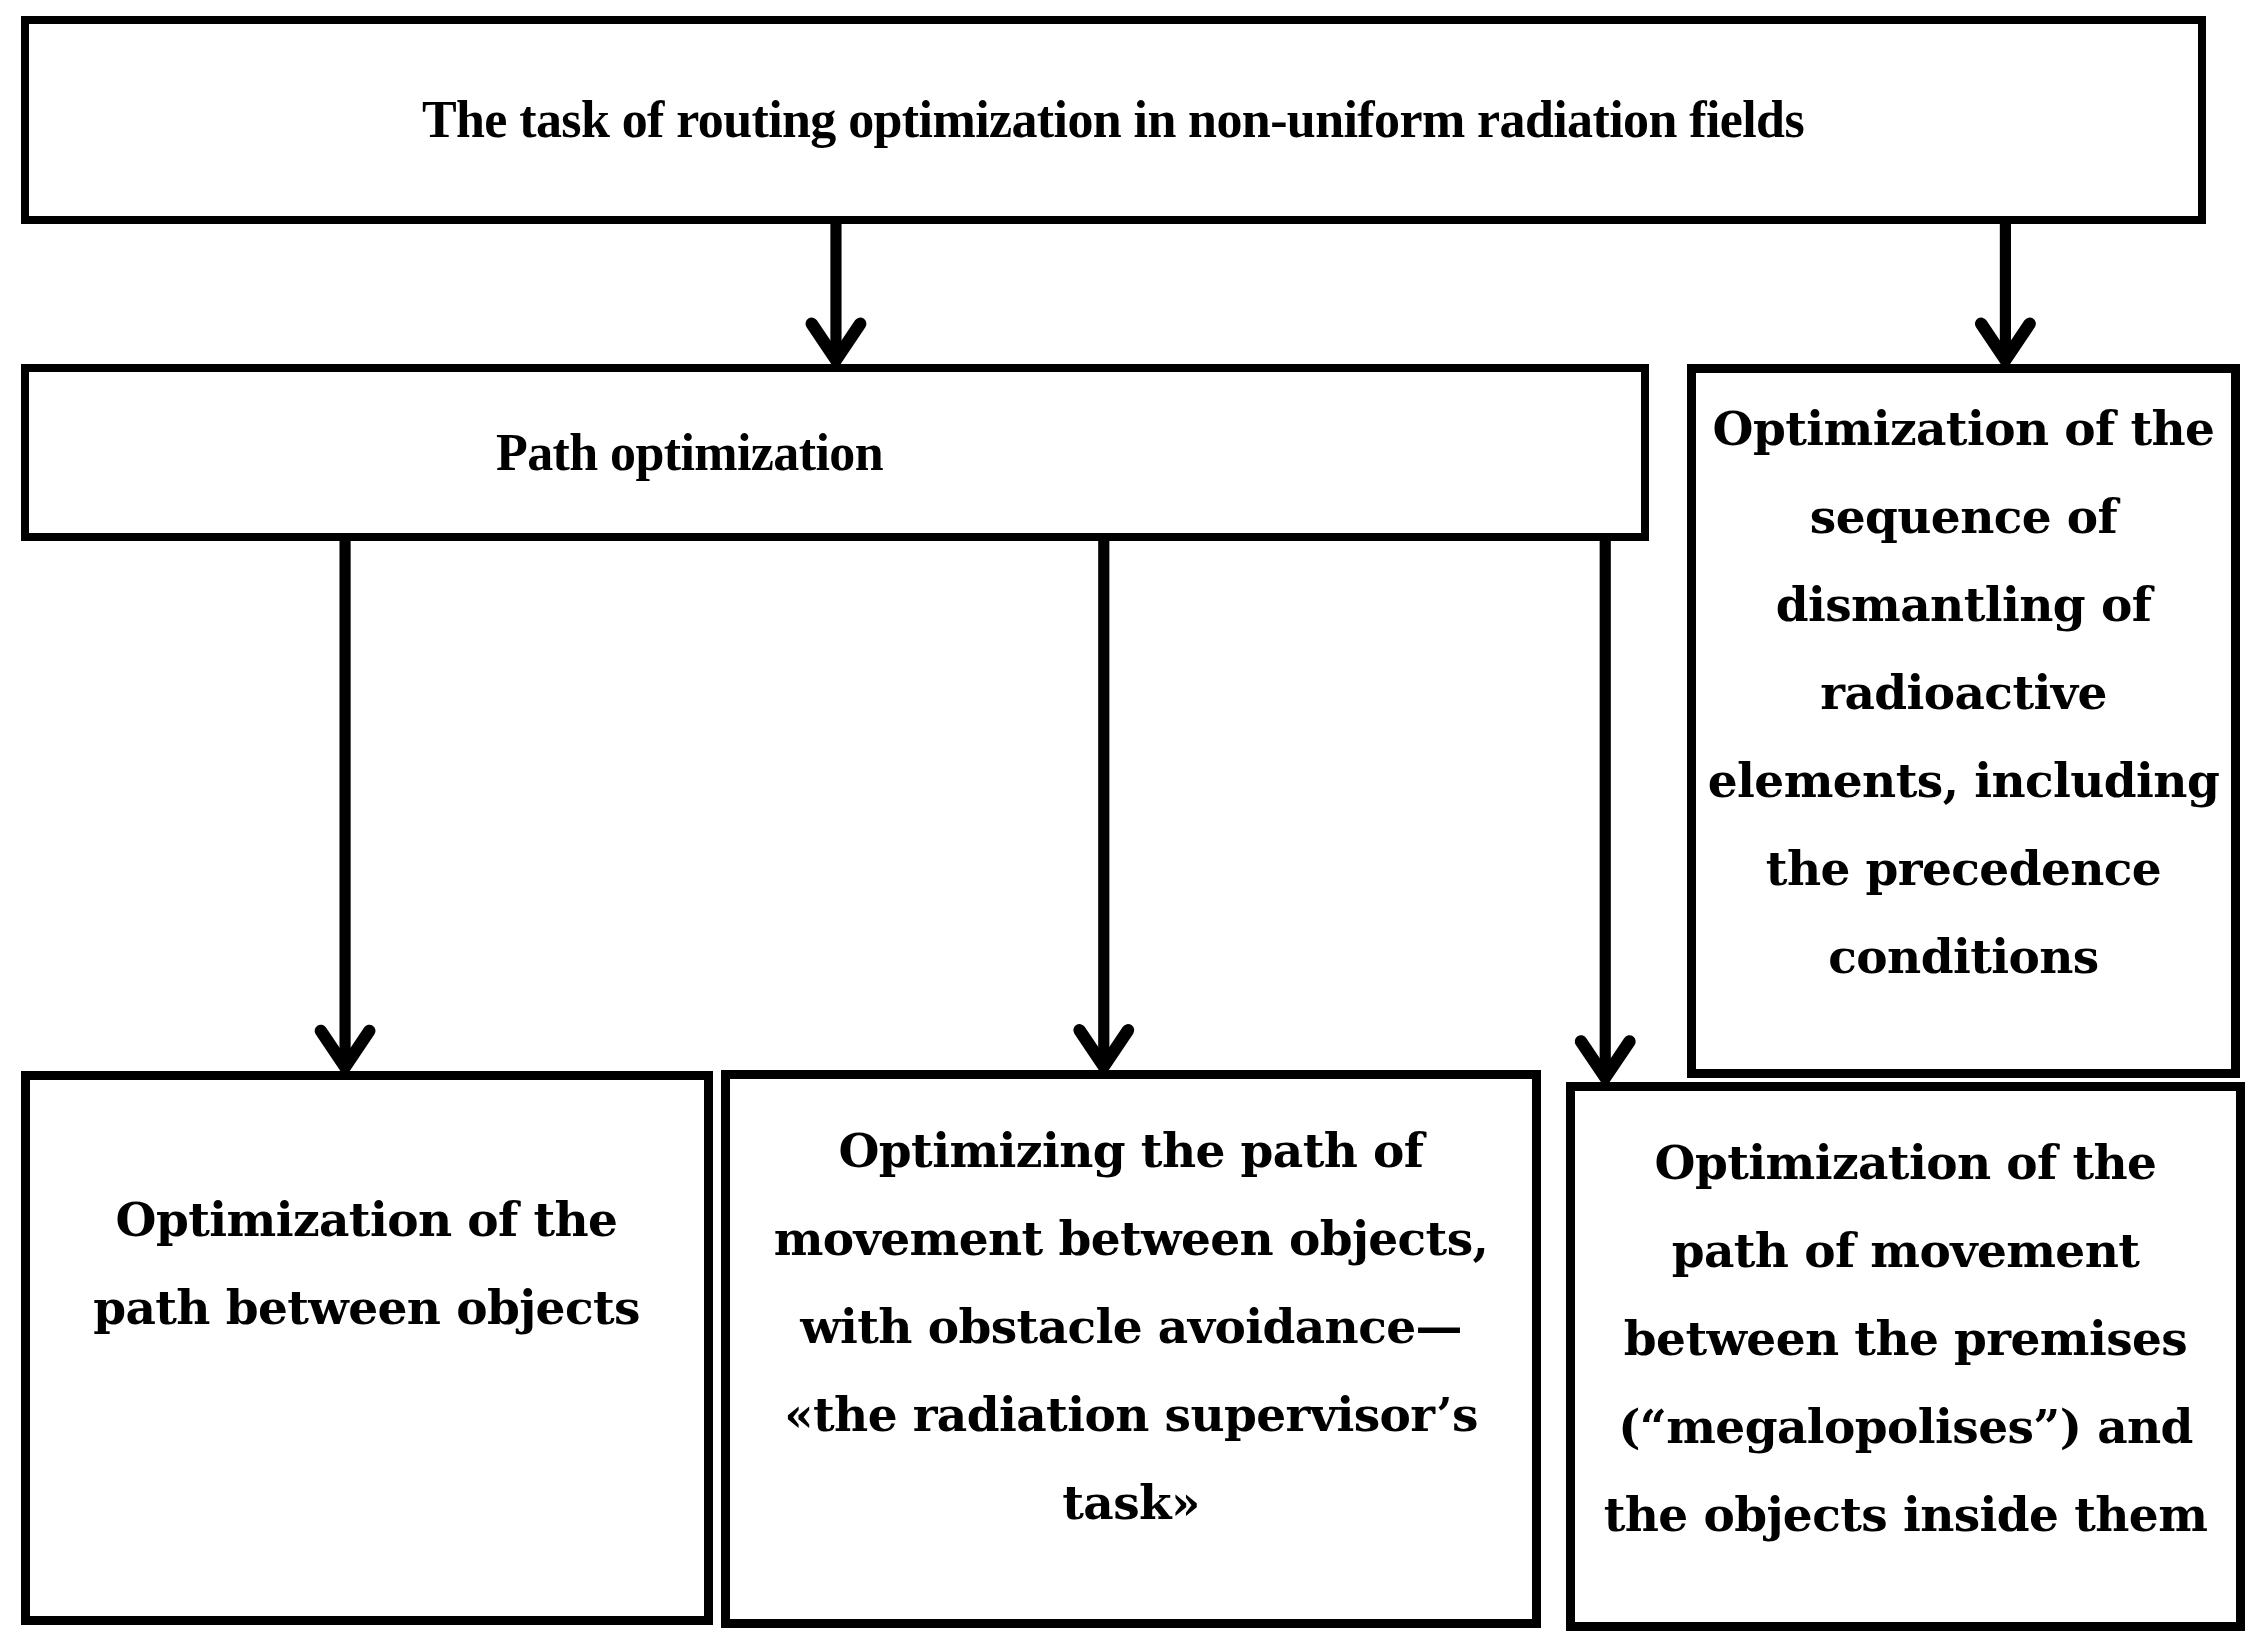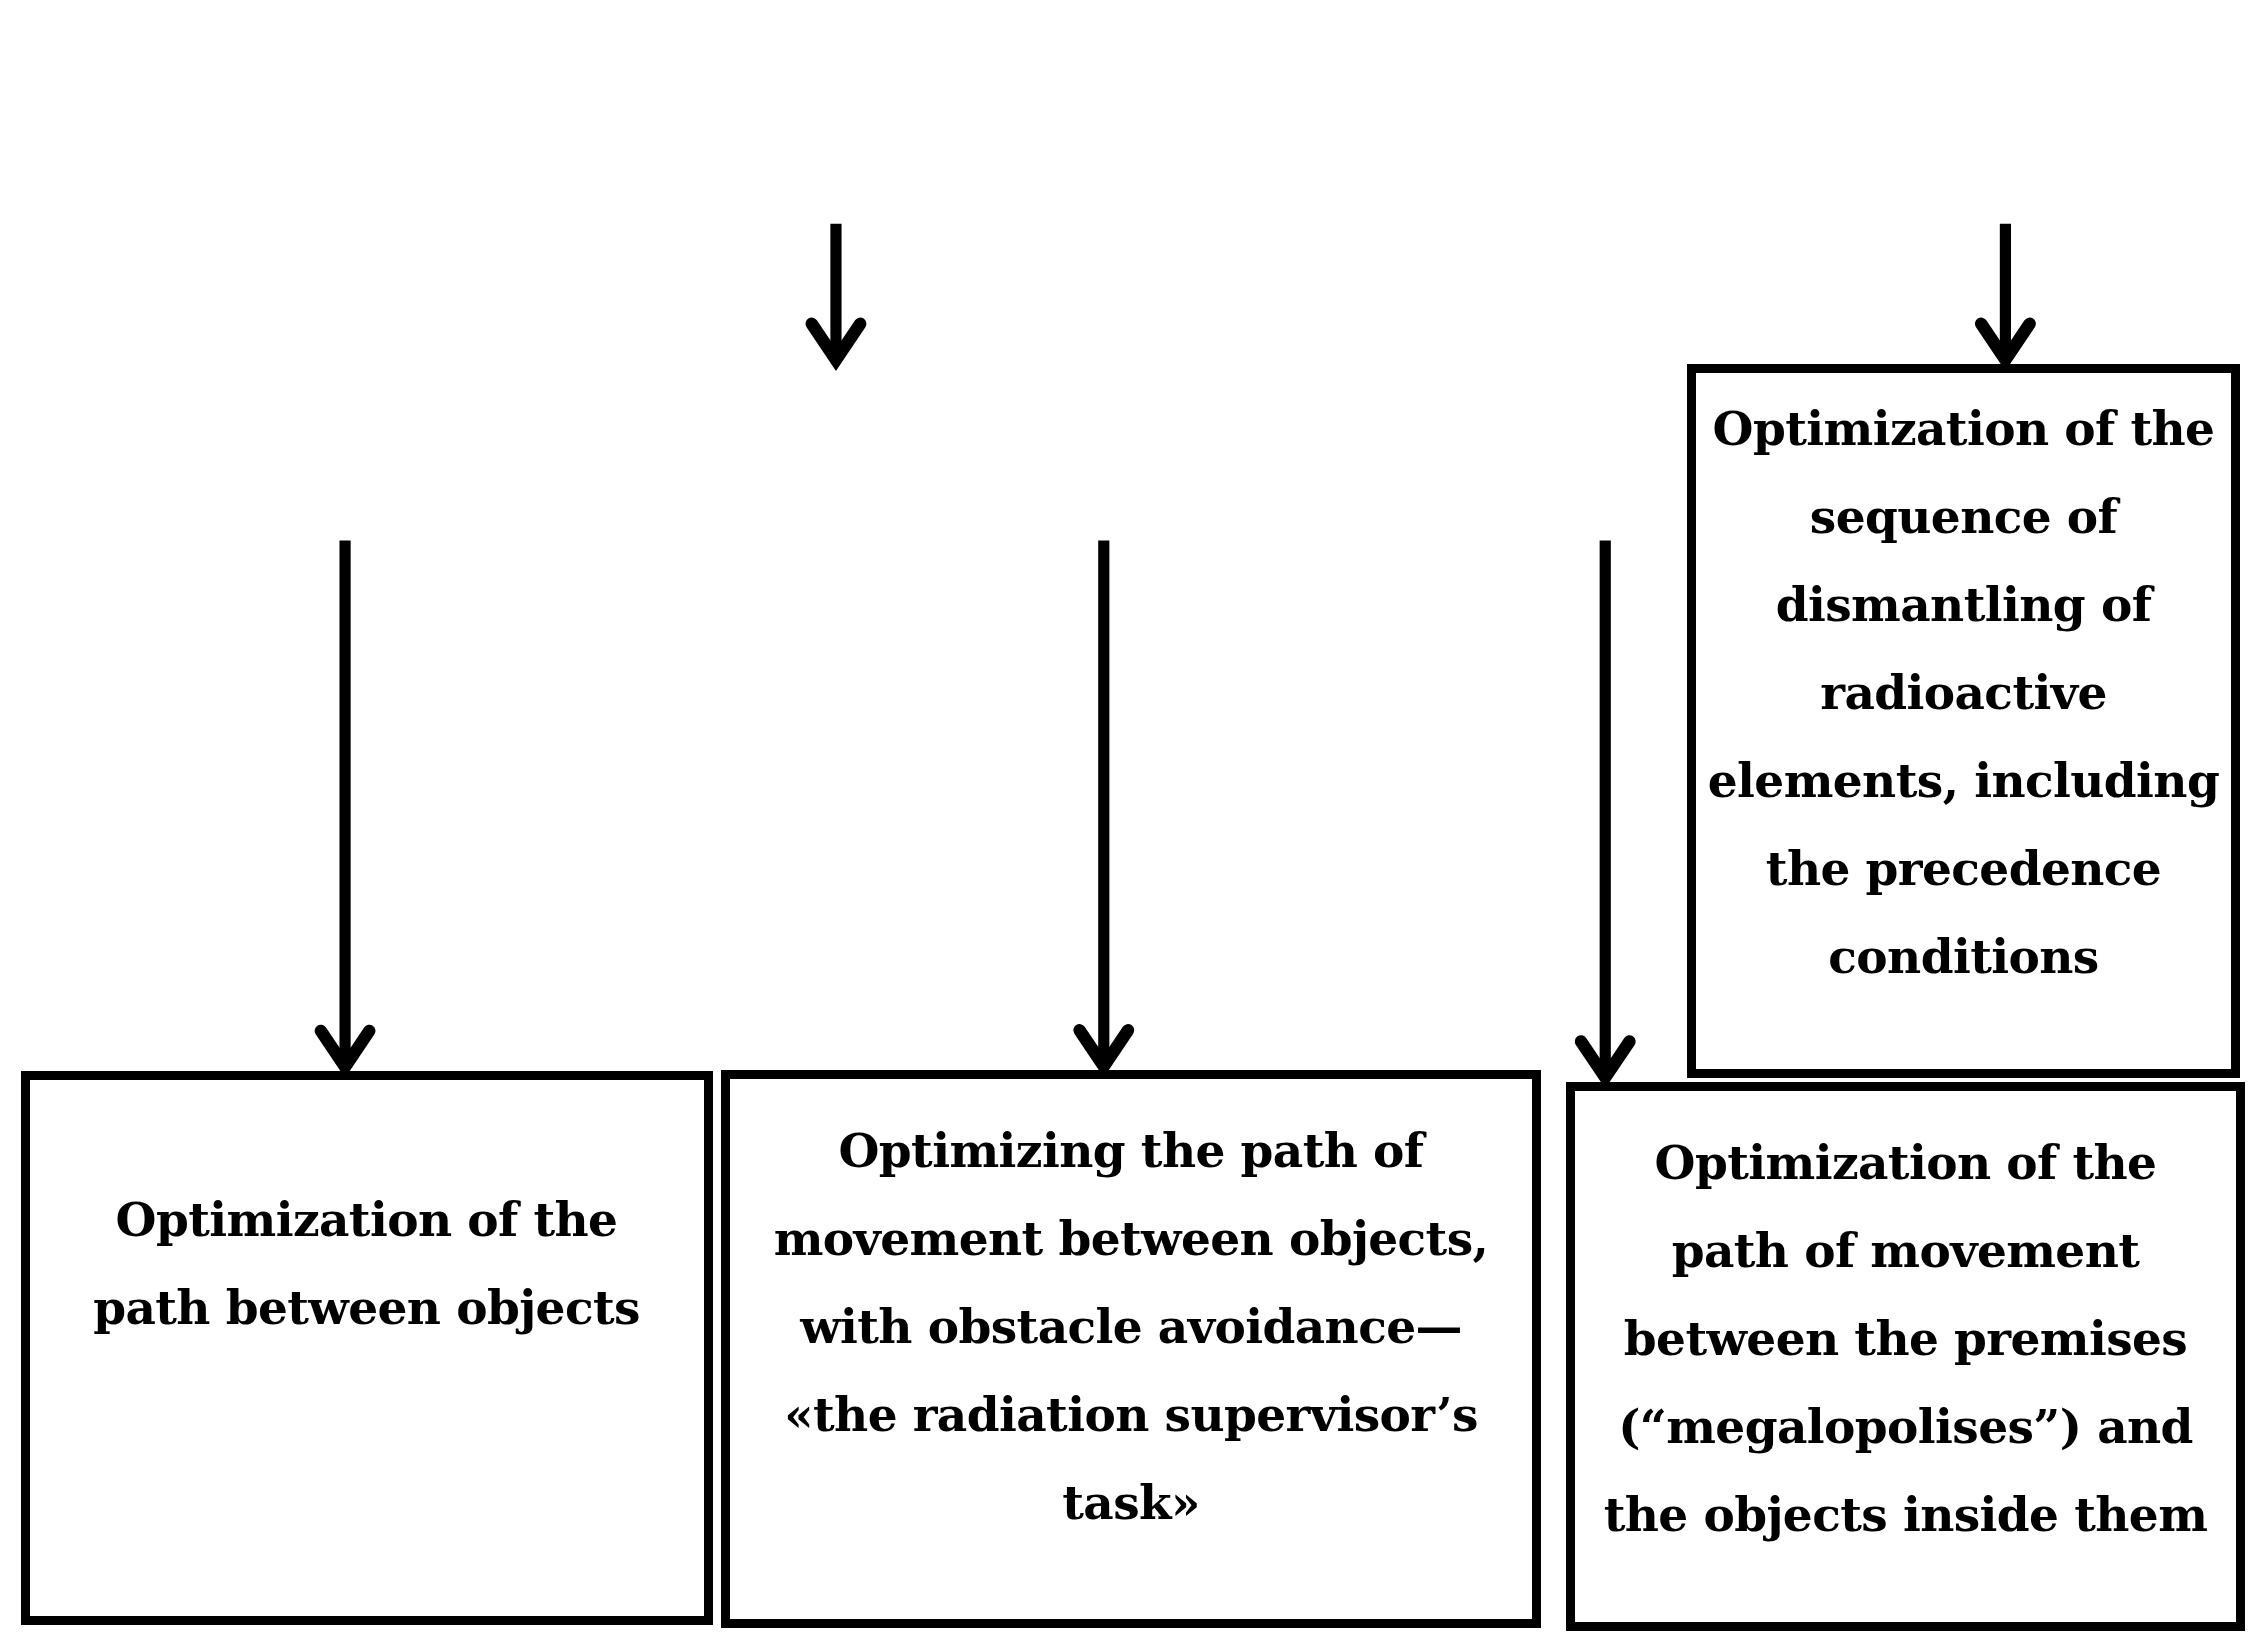--- a/index.html
+++ b/index.html
@@ -109,6 +109,9 @@
     </g>
   </svg>
 
+  <div class="node font-narrow" id="n-root">
+    <div class="label">The task of routing optimization in non-uniform radiation fields</div>
+  </div>
 
 
   <div class="node font-wide multiline" id="n-seq">

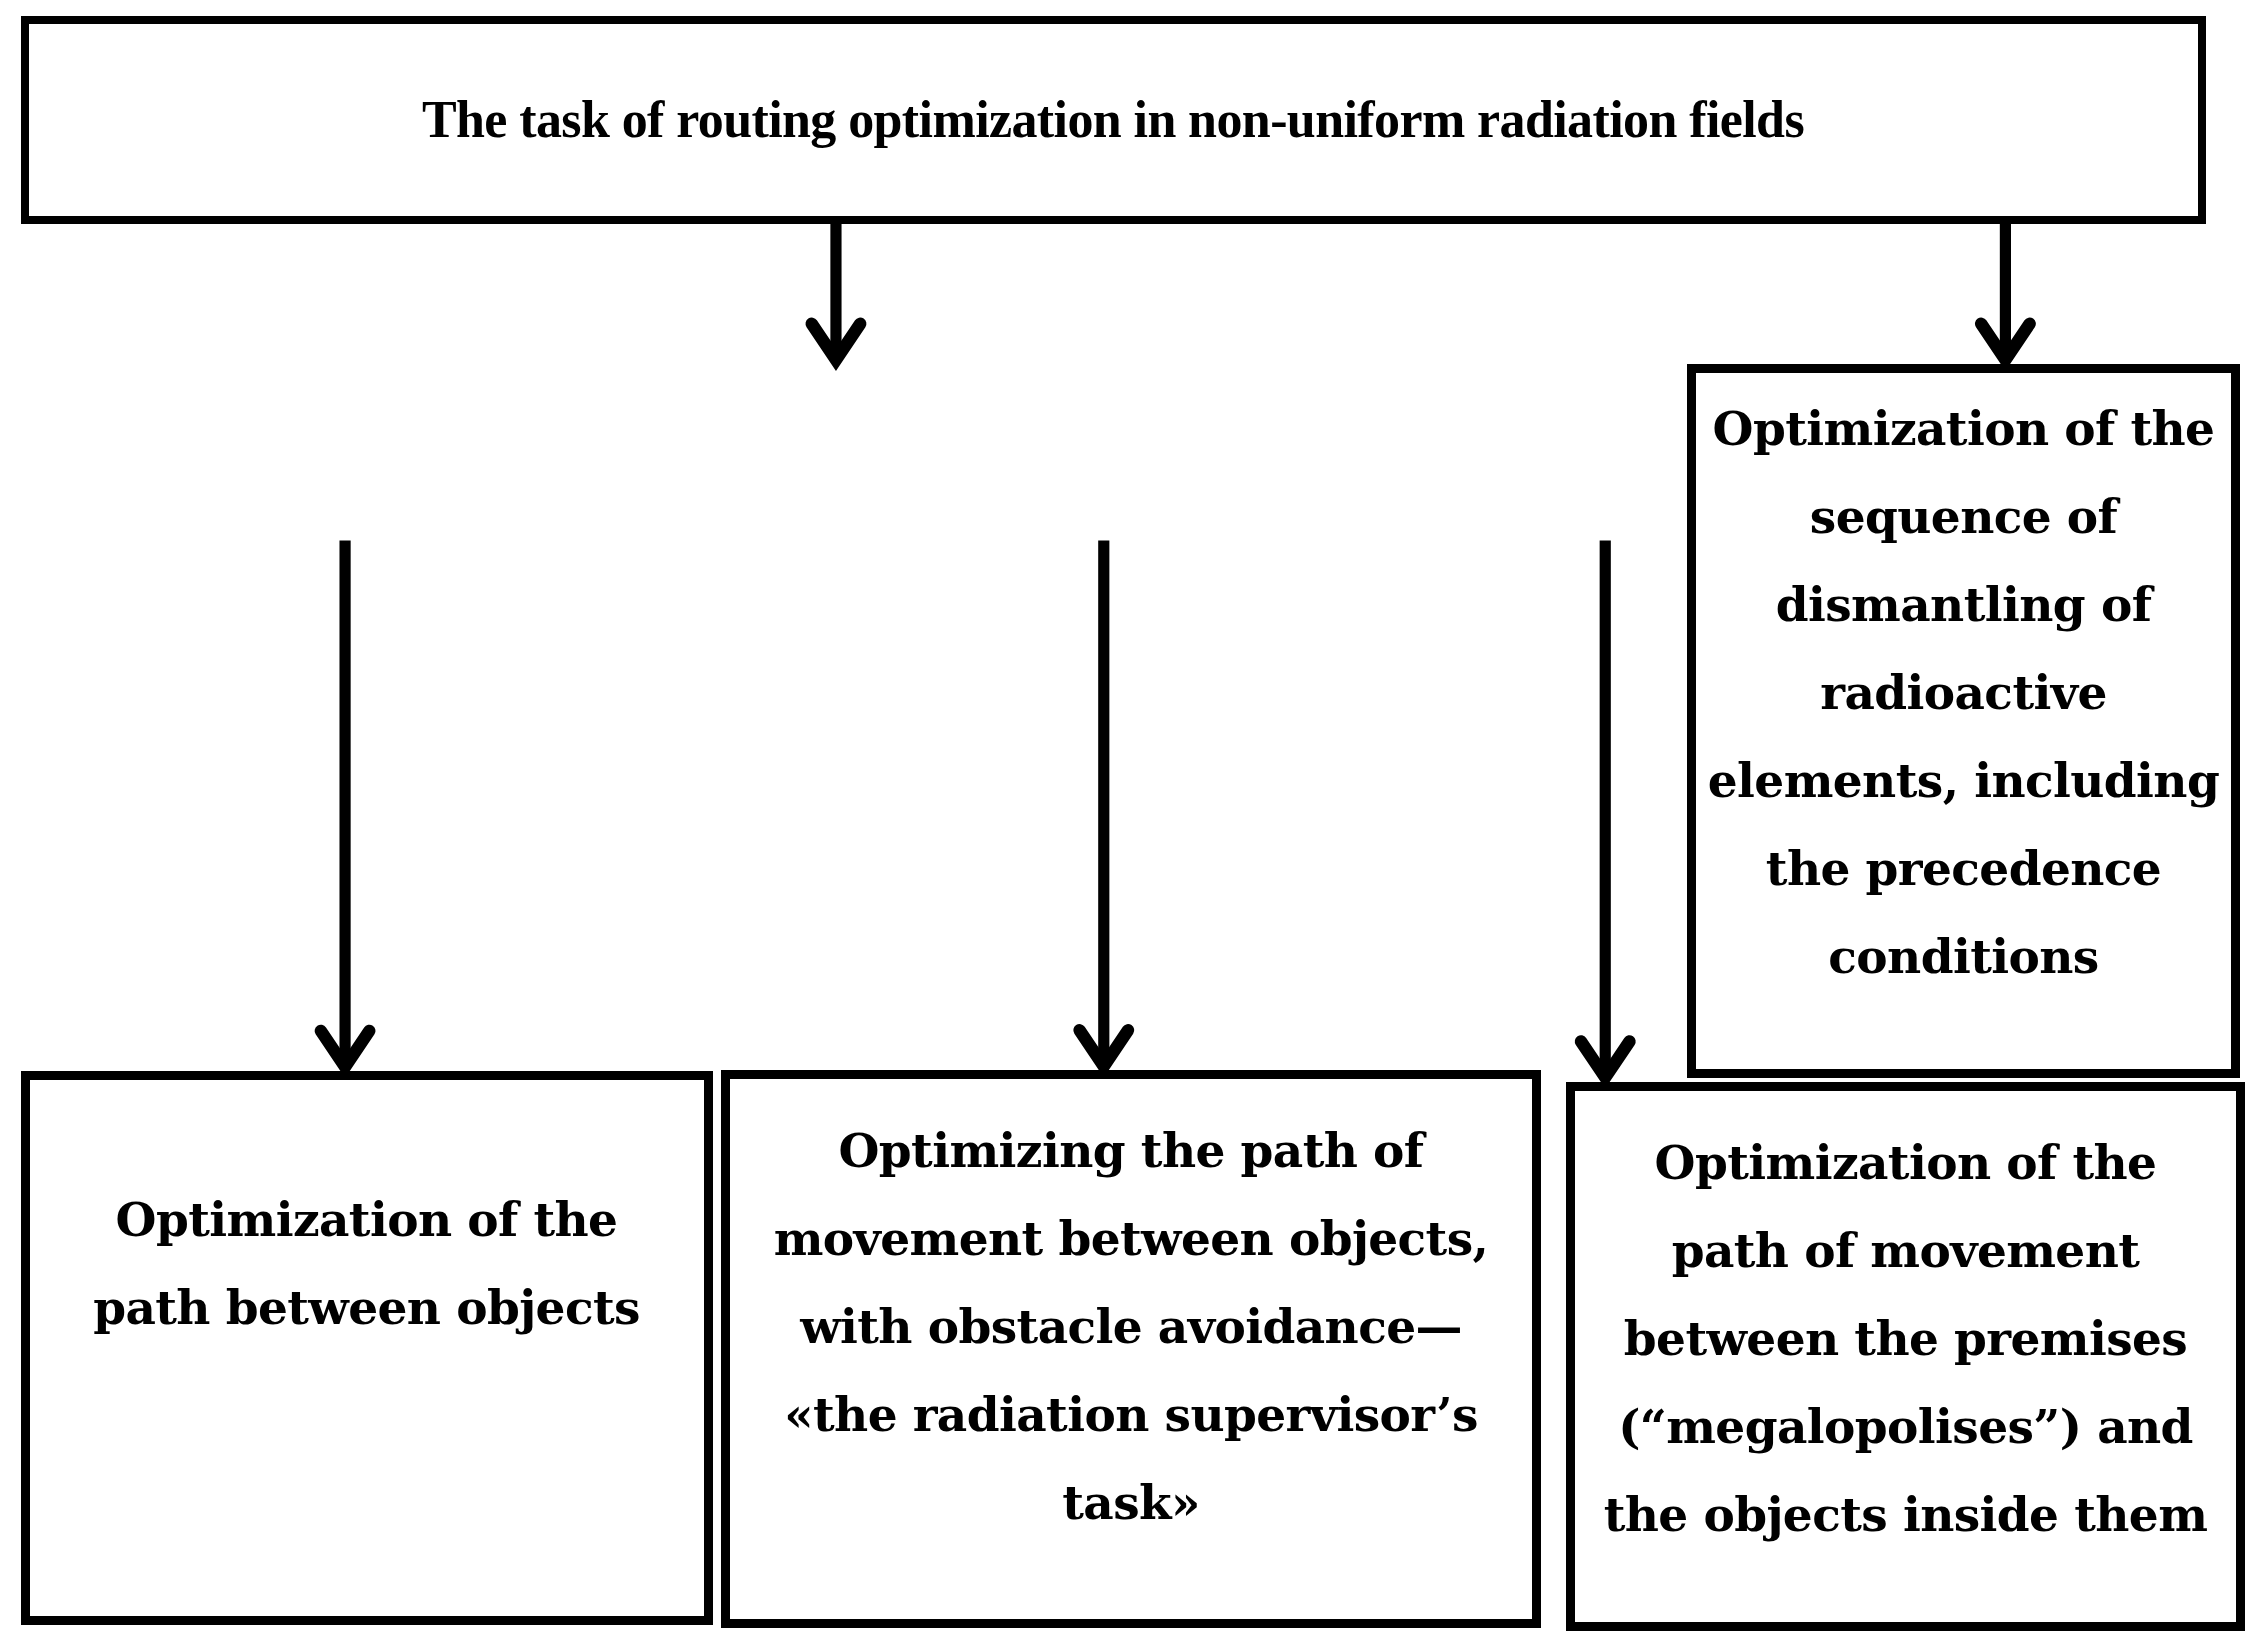--- a/index.html
+++ b/index.html
@@ -113,6 +113,9 @@
     <div class="label">The task of routing optimization in non-uniform radiation fields</div>
   </div>
 
+  <div class="node font-narrow" id="n-path">
+    <div class="label">Path optimization</div>
+  </div>
 
   <div class="node font-wide multiline" id="n-seq">
     <div class="label">Optimization of the

